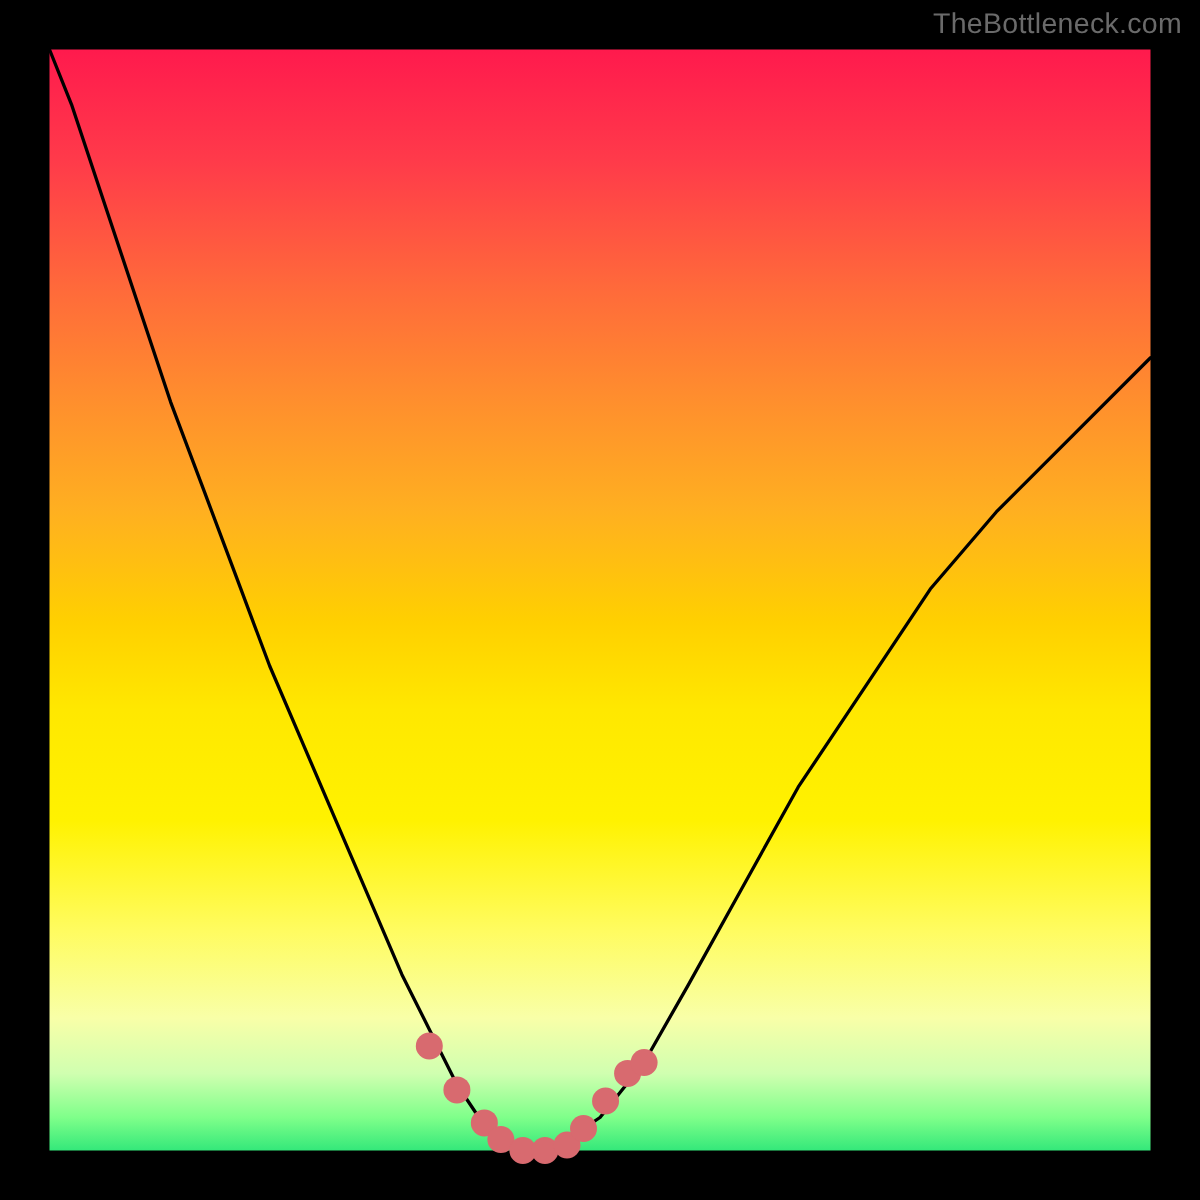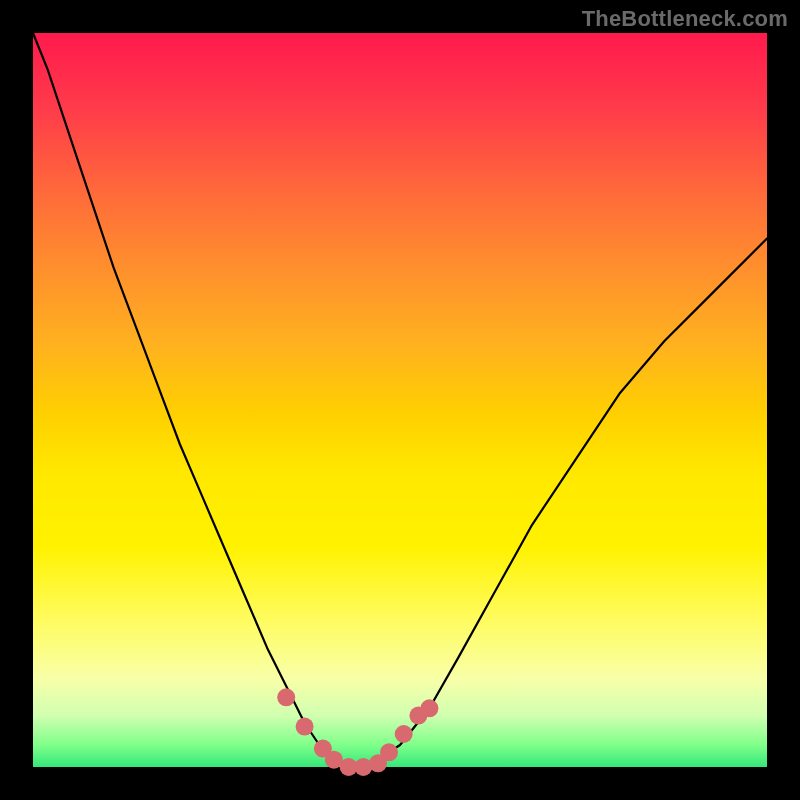--- a/index.html
+++ b/index.html
@@ -37,8 +37,8 @@
     top: 6px;
     right: 12px;
     font-family: Arial, Helvetica, sans-serif;
-    font-size: 22px;
-    font-weight: 700;
+    font-size: 19px;
+    font-weight: 400;
     color: #6a6a6a;
     letter-spacing: 0.2px;
     user-select: none;

